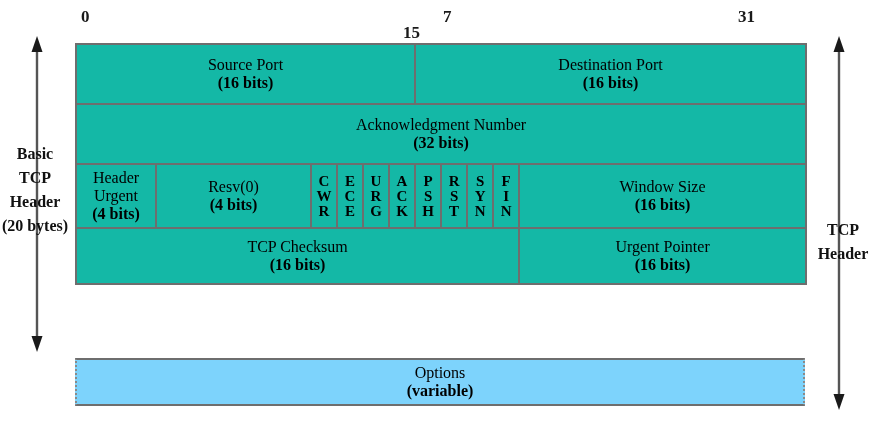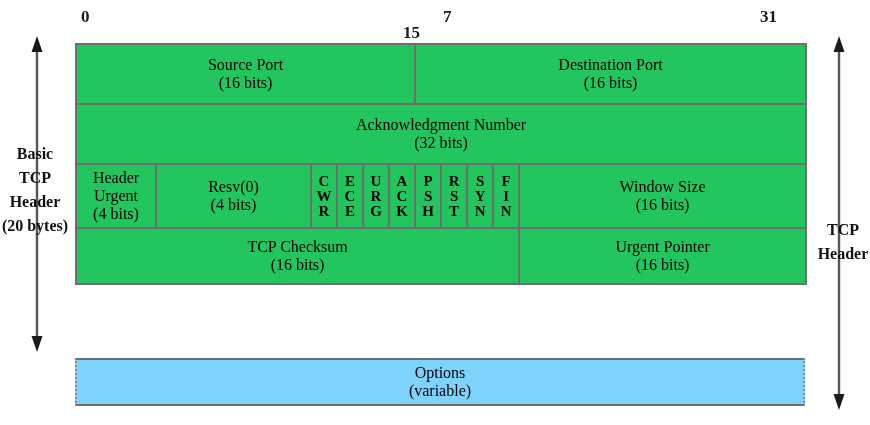--- a/index.html
+++ b/index.html
@@ -35,7 +35,7 @@
   #bit-0    { left: 81px;  top: 8px; }
   #bit-15   { left: 403px; top: 24px; }
   #bit-16   { left: 443px; top: 8px; }
-  #bit-31   { left: 760px; top: 8px; }
+  #bit-31   { left: 738px; top: 8px; }
 
   
   #header-table {

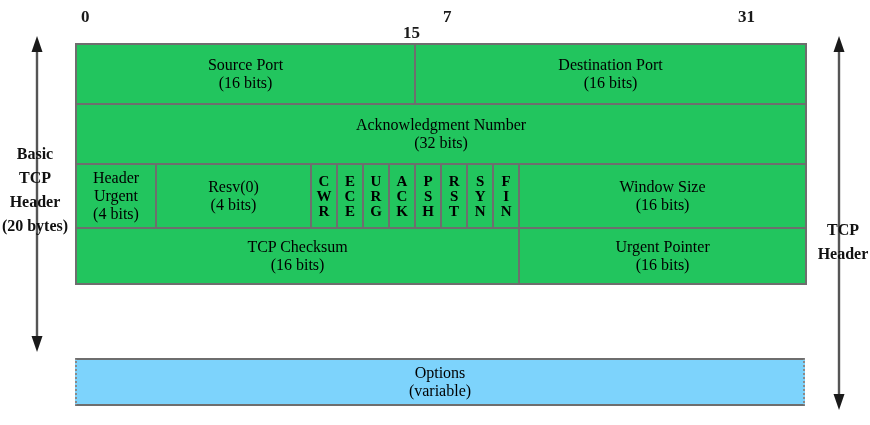--- a/index.html
+++ b/index.html
@@ -53,7 +53,7 @@
     font-size: 16px;
     line-height: 1.12;
     padding: 0;
-    background: #22c55e;
+    background: #14b8a6;
     color: #000;
   }
   .cell-txt { display: block; }

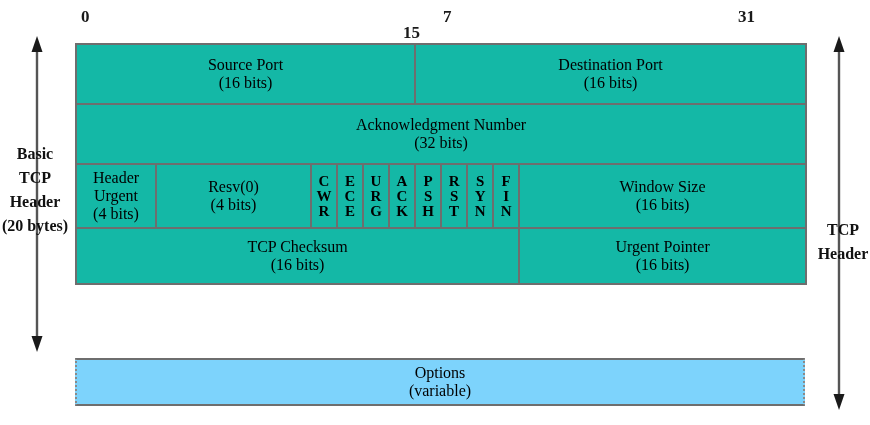--- a/index.html
+++ b/index.html
@@ -57,7 +57,7 @@
     color: #000;
   }
   .cell-txt { display: block; }
-  .cell-sub { display: block; }
+  .cell-sub { display: block; font-weight: bold; }
 
   .row-port td   { height: 58px; }
   .row-seq  td   { height: 58px; }

